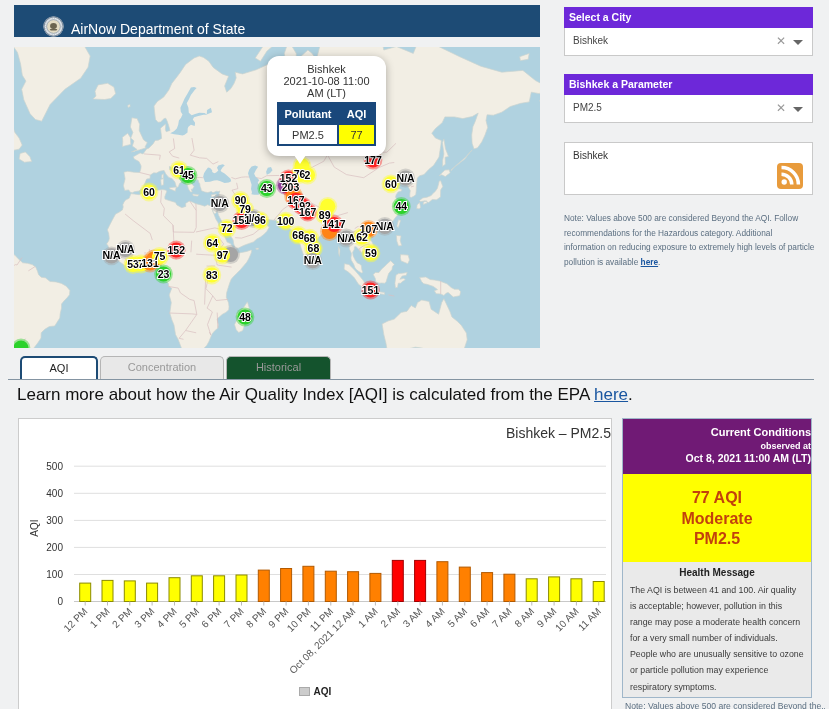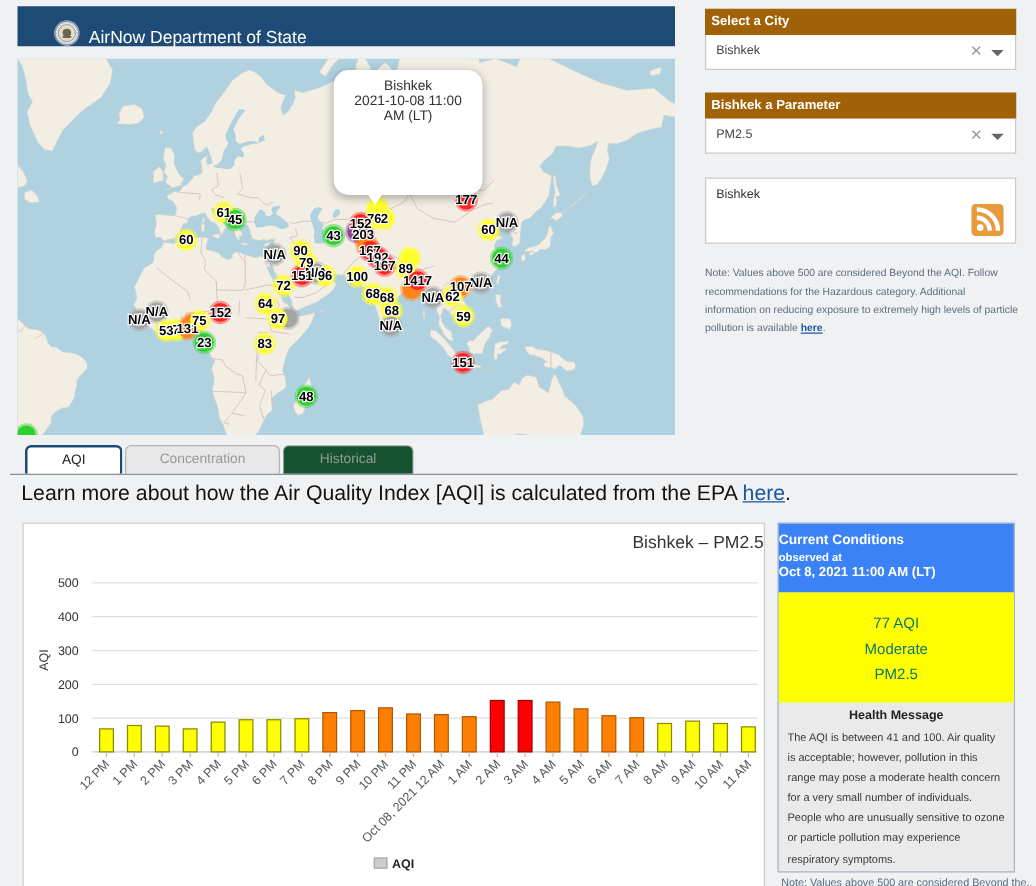--- a/index.html
+++ b/index.html
@@ -5,7 +5,7 @@
 .abs{position:absolute}
 .hdr{left:14px;top:5px;width:526px;height:32px;background:#1d4b75;color:#fff;display:flex;align-items:flex-end}
 .hdr .t{font-size:14px;margin-left:7px}
-.selbar{left:564px;width:249px;height:21px;background:#a16207;color:#fff;font-size:10.5px;font-weight:bold;line-height:21px;padding-left:5px}
+.selbar{left:564px;width:249px;height:21px;background:#6d28d9;color:#fff;font-size:10.5px;font-weight:bold;line-height:21px;padding-left:5px}
 .dd{left:564px;width:249px;height:28px;background:#fff;border:1px solid #c9c9c9;border-top:none;font-size:10px;color:#444;line-height:26px;padding-left:8px}
 .dd .x{position:absolute;right:26px;top:0;color:#999;font-size:12px}
 .dd .car{position:absolute;right:9px;top:12px;width:0;height:0;border-left:5px solid transparent;border-right:5px solid transparent;border-top:5px solid #666}

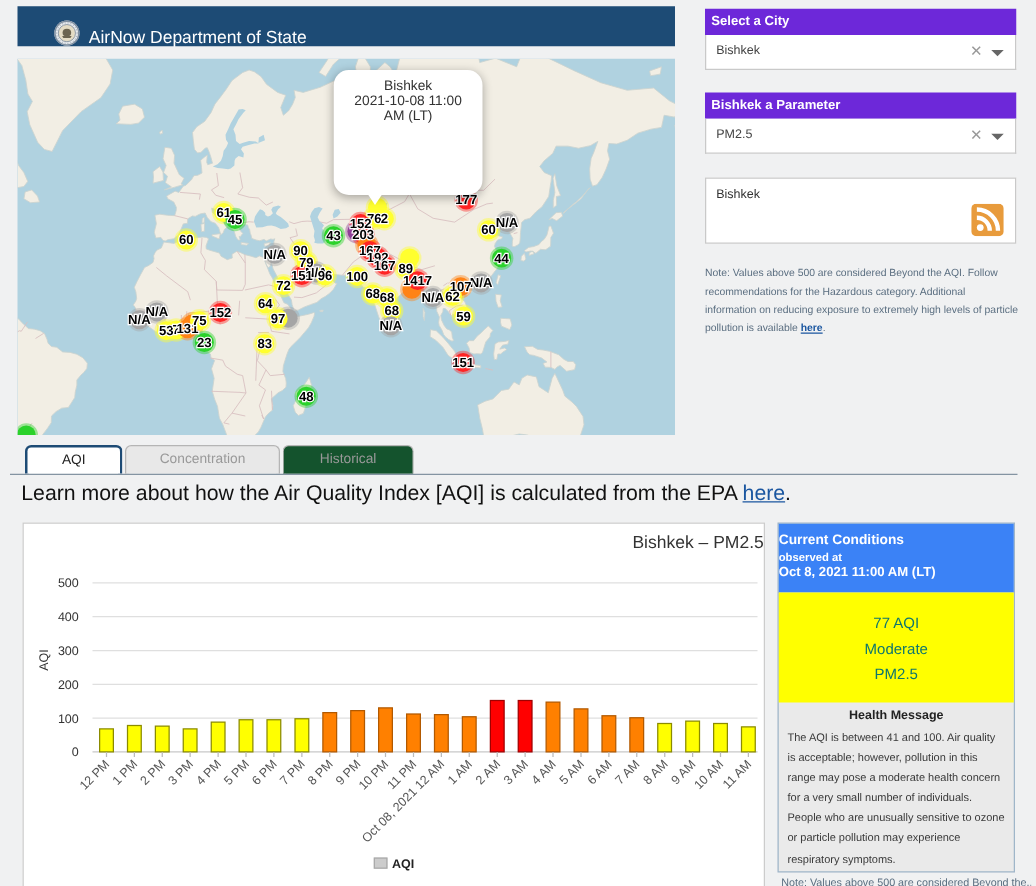--- a/index.html
+++ b/index.html
@@ -201,6 +201,18 @@
 </svg>
 <div class="abs pop">
       <div style="margin-top:8px;line-height:11.8px">Bishkek<br>2021-10-08 11:00<br>AM (LT)</div>
+<table class="pt">
+        <tbody>
+          <tr style="background:#19477b;color:#fff;font-weight:bold">
+            <td style="width:60px">Pollutant</td>
+            <td style="width:37px">AQI</td>
+          </tr>
+<tr>
+            <td style="height:20px">PM2.5</td>
+            <td style="background:#ff0">77</td>
+          </tr>
+        </tbody>
+      </table>
 <div class="tip"></div>
     </div>
 </div>

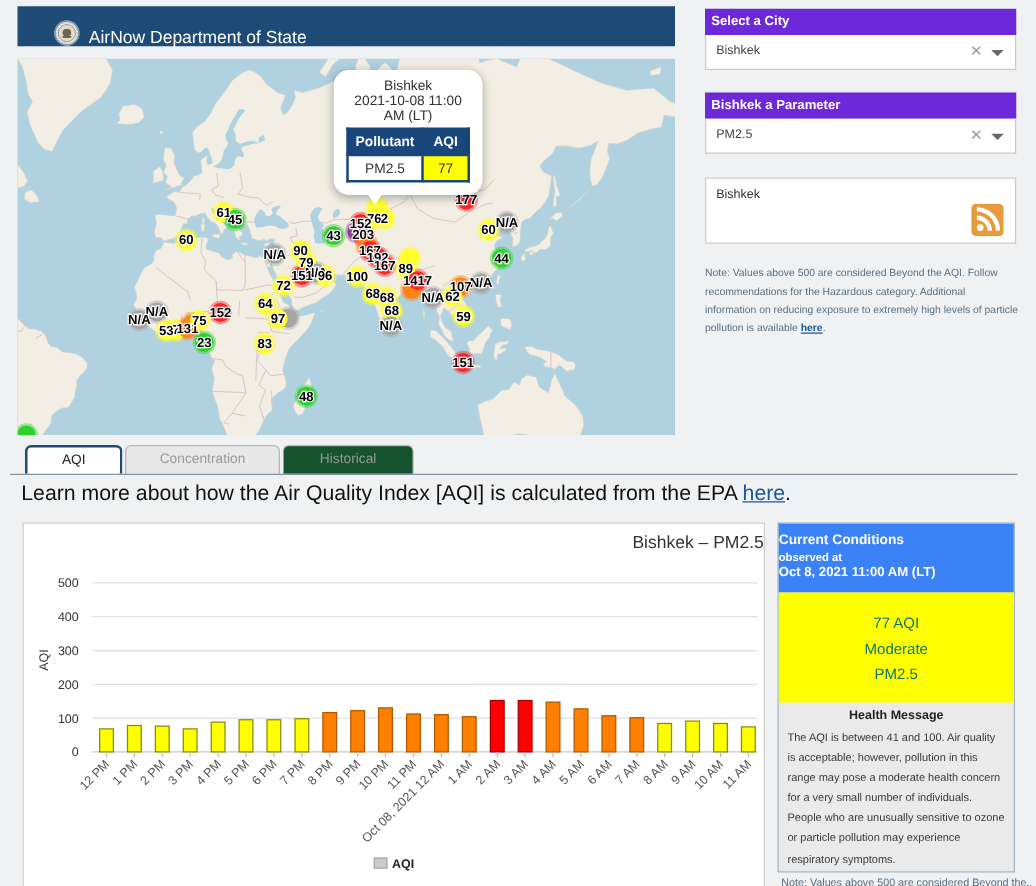--- a/index.html
+++ b/index.html
@@ -329,7 +329,7 @@
 </div>
 
 <div class="abs cc">
-<div style="background:#3b82f6;color:#fff;text-align:left;font-weight:bold;height:55px;padding-top:6px">
+<div style="background:#701a75;color:#fff;text-align:right;font-weight:bold;height:55px;padding-top:6px">
 <div style="font-size:11px;margin-top:1px">Current Conditions</div>
 <div style="font-size:9px;margin-top:3px">observed at</div>
 <div style="font-size:10.5px;margin-top:1px">Oct 8, 2021 11:00 AM (LT)</div>

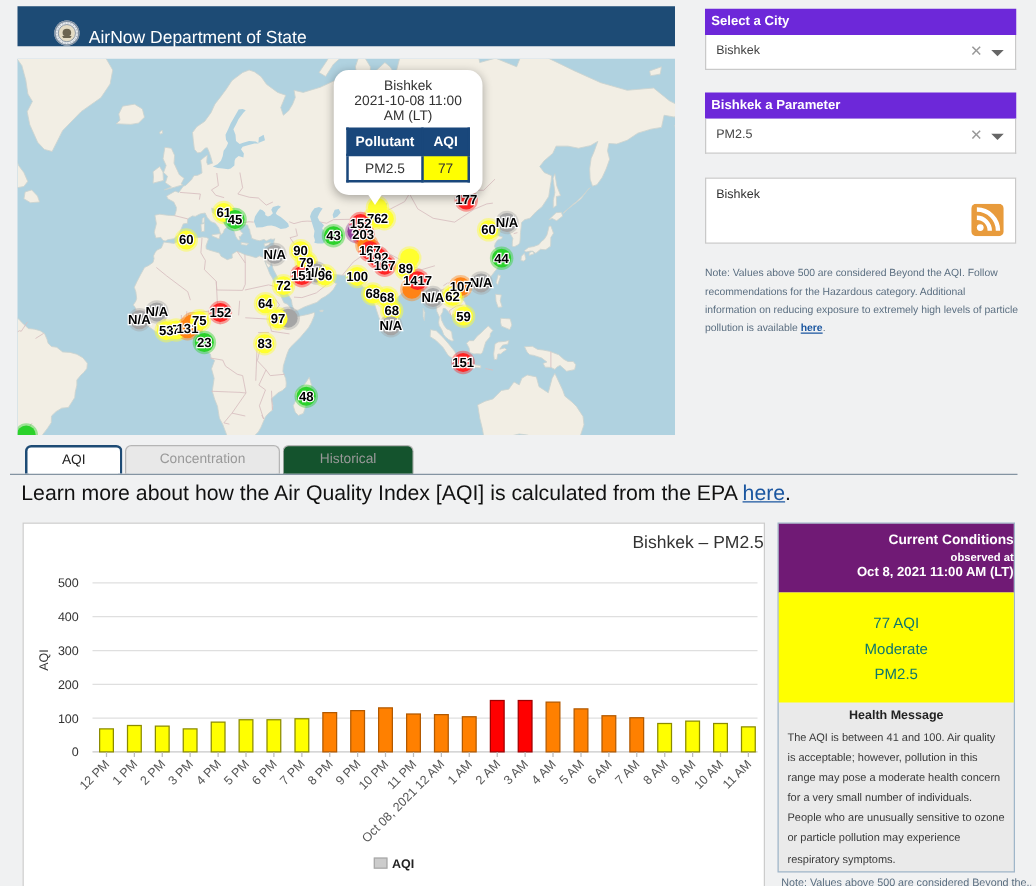--- a/index.html
+++ b/index.html
@@ -334,7 +334,7 @@
 <div style="font-size:9px;margin-top:3px">observed at</div>
 <div style="font-size:10.5px;margin-top:1px">Oct 8, 2021 11:00 AM (LT)</div>
     </div>
-<div style="background:#ff0;text-align:center;font-weight:normal;font-size:12px;height:88px;padding-top:14px;line-height:20.5px;color:#0f766e">77 AQI<br>Moderate<br>PM2.5</div>
+<div style="background:#ff0;text-align:center;font-weight:bold;font-size:16px;height:88px;padding-top:14px;line-height:20.5px;color:#c2410c">77 AQI<br>Moderate<br>PM2.5</div>
 <div style="padding:5px 7px 0;color:#222">
 <div style="text-align:center;font-weight:bold;font-size:10px">Health Message</div>
 <div style="font-size:8.8px;line-height:16.1px;margin-top:4px;color:#3a3a3a">The AQI is between 41 and 100. Air quality is acceptable; however, pollution in this range may pose a moderate health concern for a very small number of individuals. People who are unusually sensitive to ozone or particle pollution may experience respiratory symptoms.</div>

